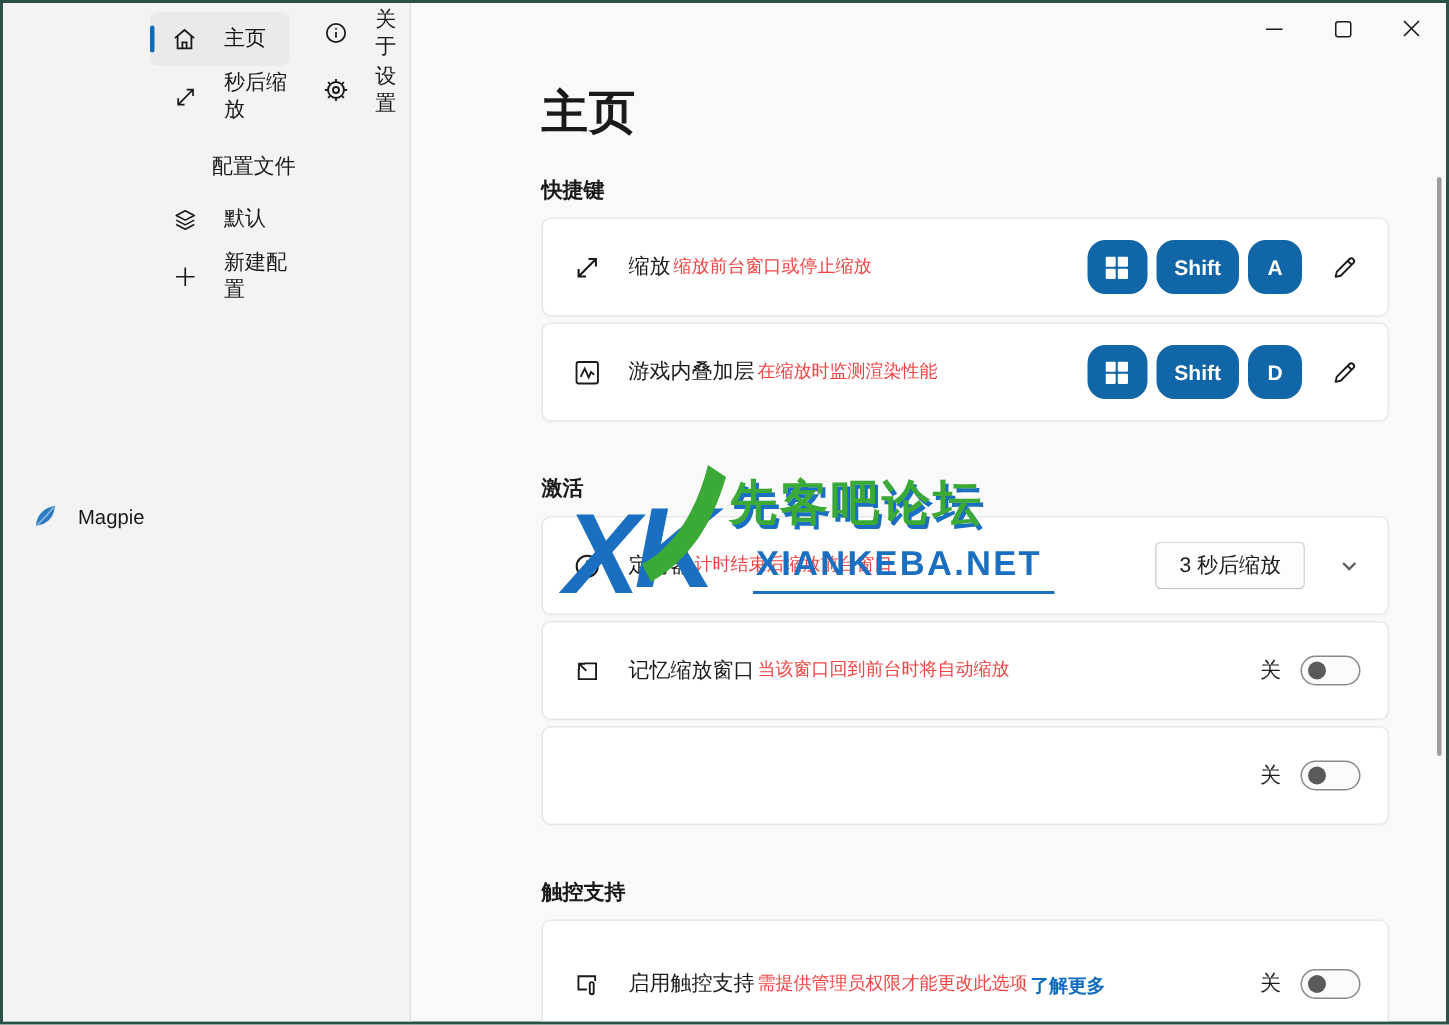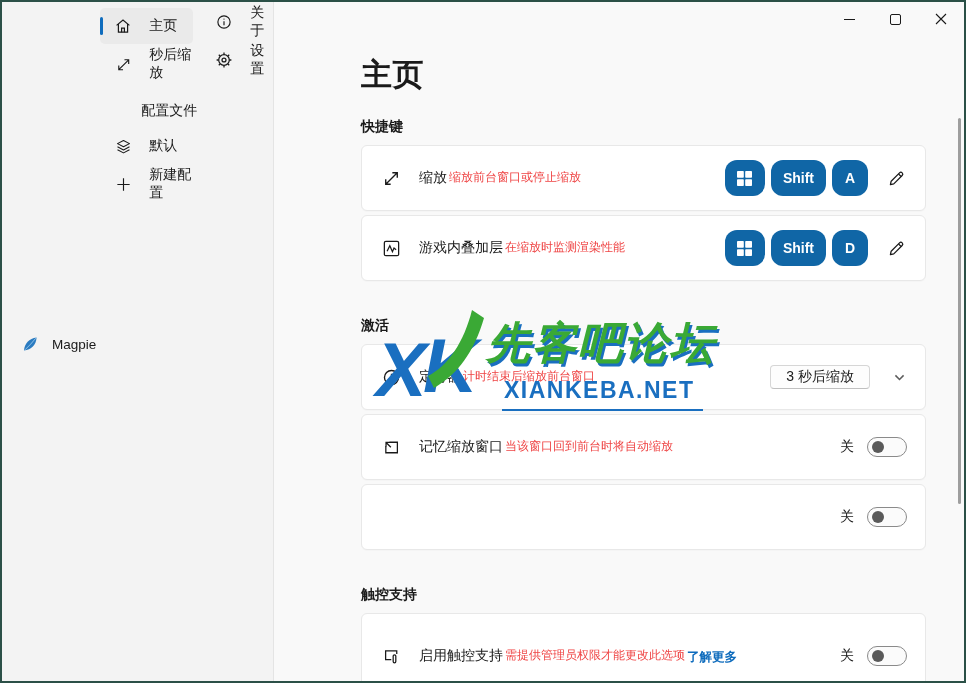--- a/index.html
+++ b/index.html
@@ -99,7 +99,7 @@
   .wm-swoosh { position:absolute; left:38px; top:-4px; }
   .wm-textcol { margin-left:6px; padding-top:8px; }
   .wm-cn {
-    font-size:44px; font-weight:700; font-style:italic; color:#3aa935;
+    font-size:32px; font-weight:700; color:#3aa935;
     letter-spacing:2px; text-shadow:2px 2.5px 0 #1a6fc0; white-space:nowrap;
   }
   .wm-en {

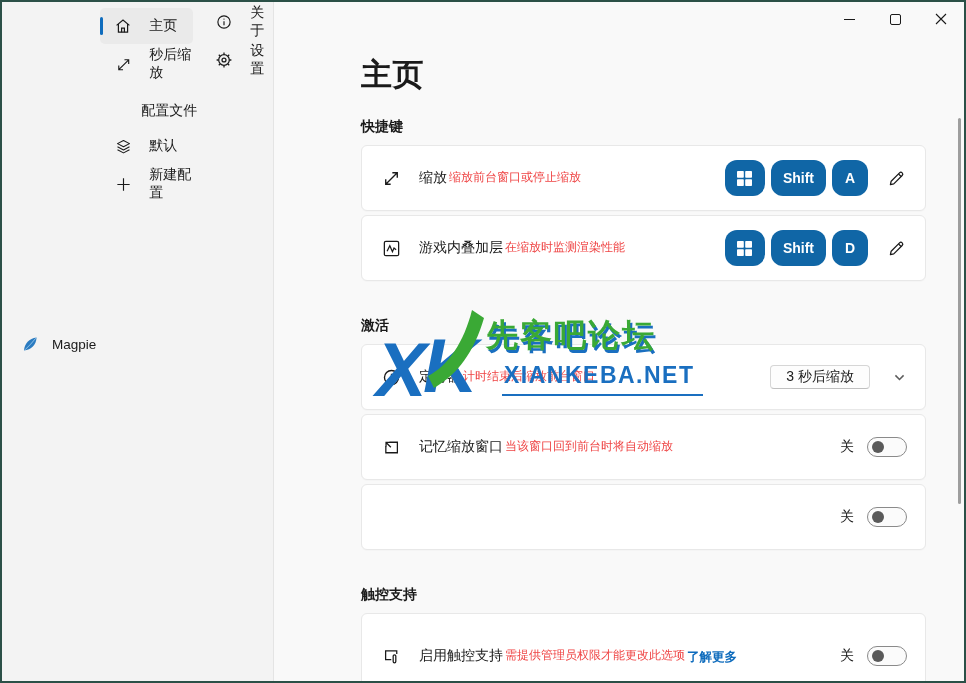--- a/index.html
+++ b/index.html
@@ -74,7 +74,7 @@
   .edit-btn { margin-left:17px; width:22px; height:22px; display:flex; align-items:center; justify-content:center; background:none; border:none; }
 
   .dropdown-btn {
-    height:24px; padding:8px 15px; font-size:14px; color:#1a1a1a;
+    height:32px; padding:8px 15px; font-size:14px; color:#1a1a1a;
     background:#fdfdfd; border:1px solid #d6d6d6; border-bottom-color:#c0c0c0;
     border-radius:4px; display:flex; align-items:center;
   }

